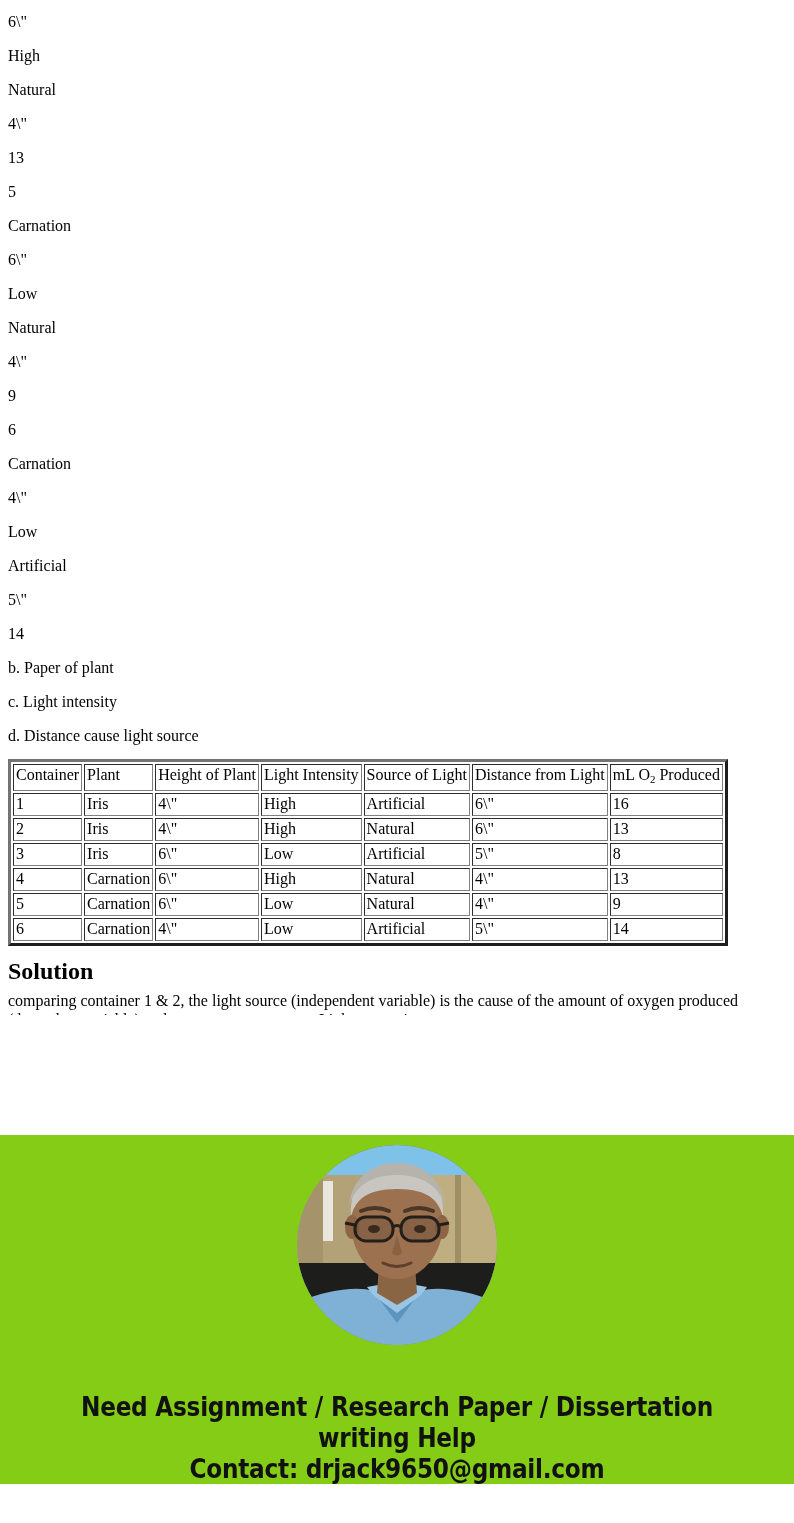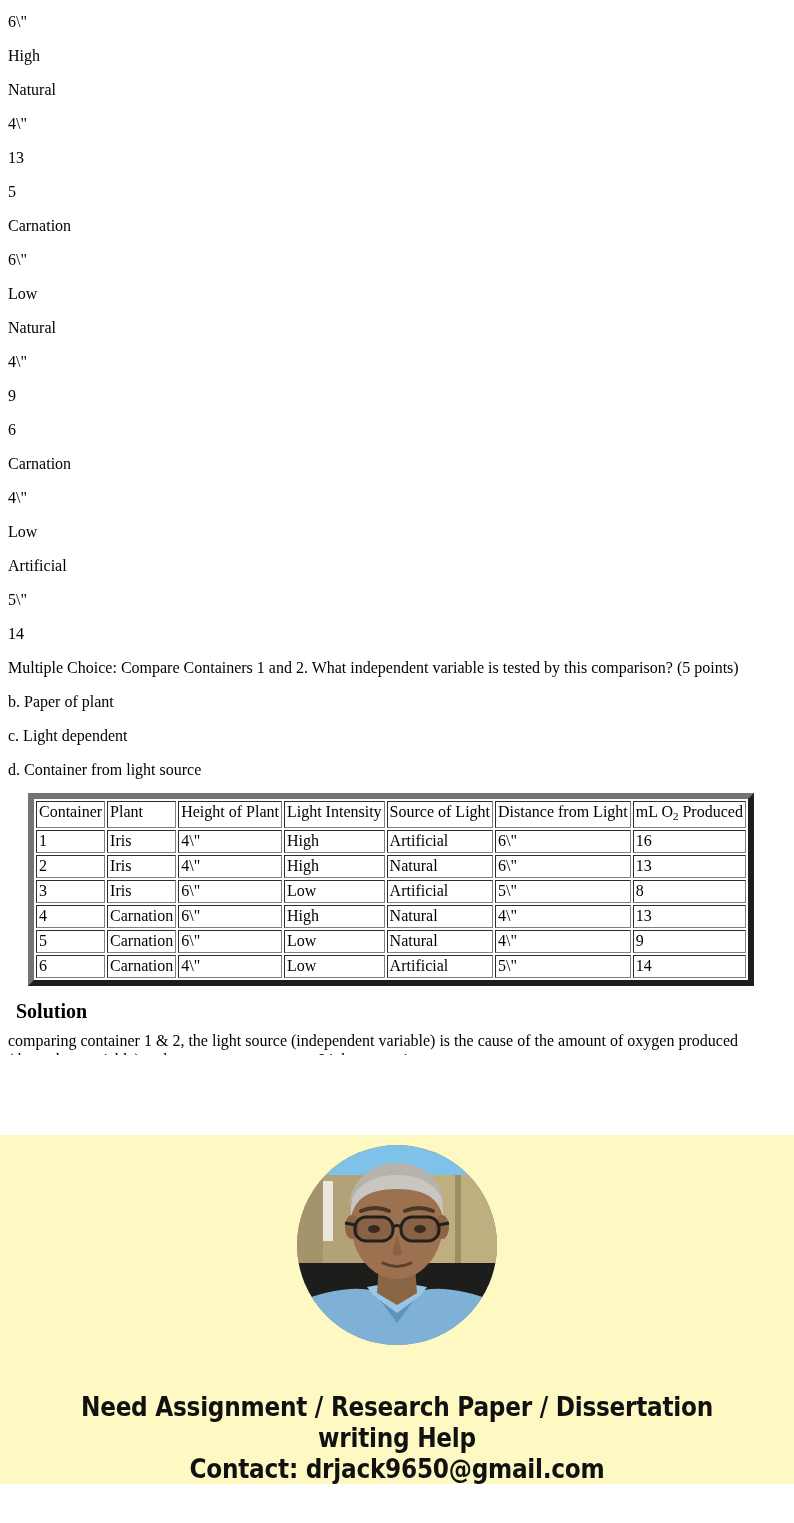--- a/index.html
+++ b/index.html
@@ -141,7 +141,6 @@
   </div>
 
   <div>
-    <p class="para q-line">Multiple Choice: Compare Containers 1 and 2. What independent variable is tested by this comparison? (5 points)</p>
     <p class="para">b. Paper of plant</p>
     <p class="para">c. Light dependent</p>
     <p class="para">d. Container from light source</p>

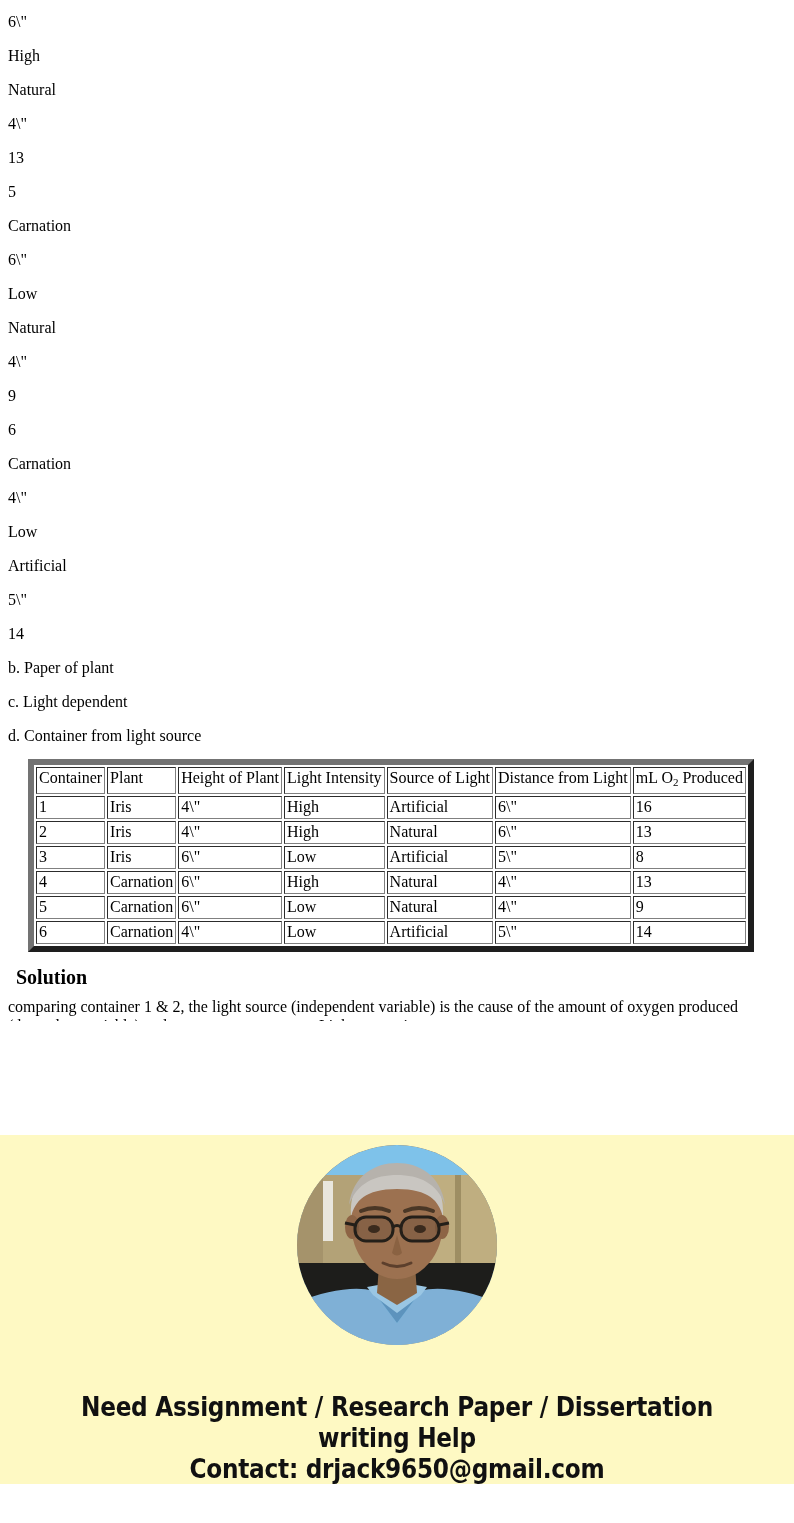--- a/index.html
+++ b/index.html
@@ -142,7 +142,7 @@
 
   <div>
     <p class="para">b. Paper of plant</p>
-    <p class="para">c. Light dependent</p>
+    <p class="para">c. Light intensity</p>
     <p class="para">d. Container from light source</p>
   </div>
 

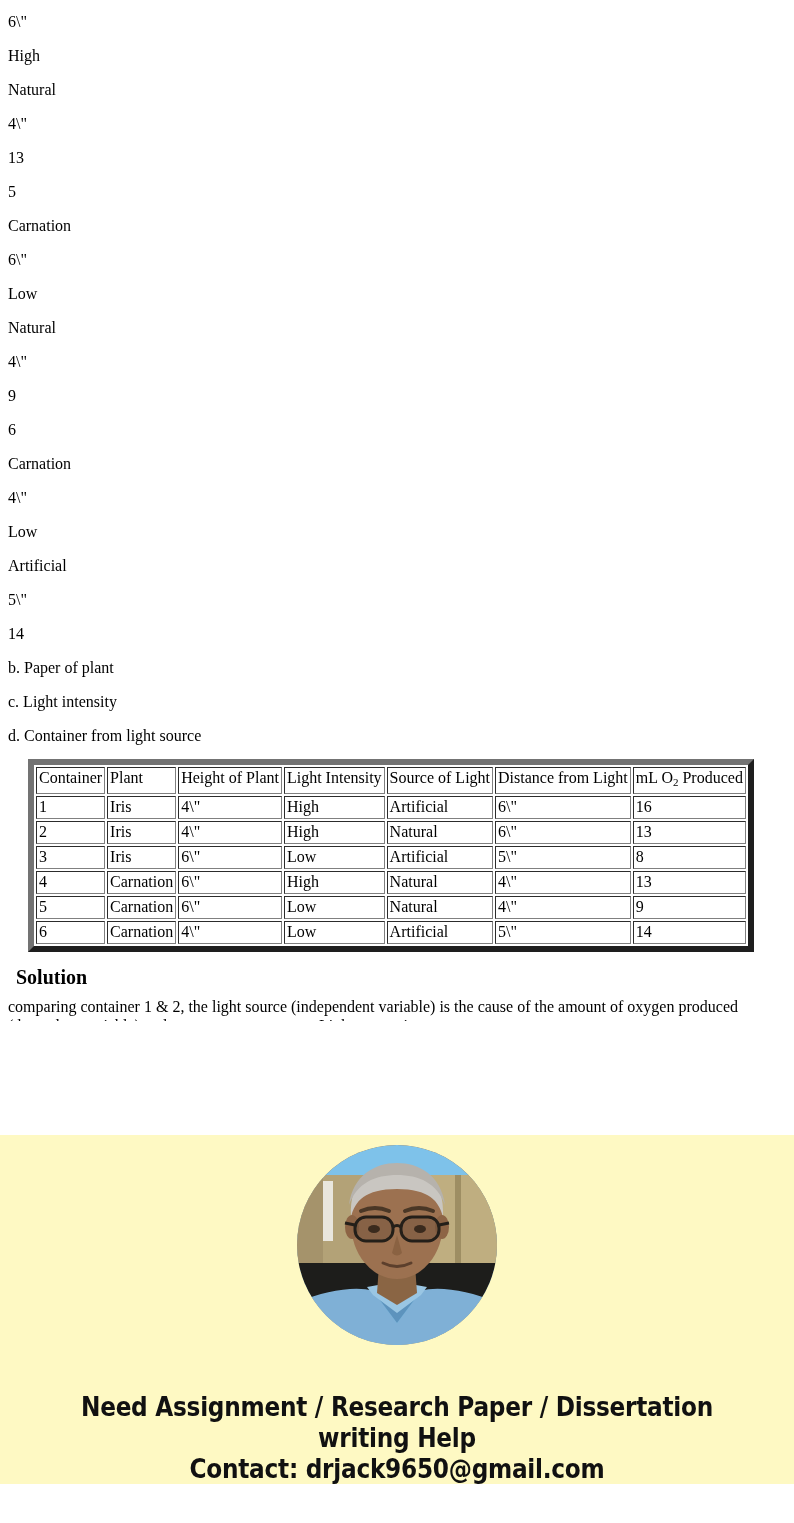--- a/index.html
+++ b/index.html
@@ -143,7 +143,7 @@
   <div>
     <p class="para">b. Paper of plant</p>
     <p class="para">c. Light intensity</p>
-    <p class="para">d. Container from light source</p>
+    <p class="para">d. Distance cause light source</p>
   </div>
 
   <div class="table-wrap">

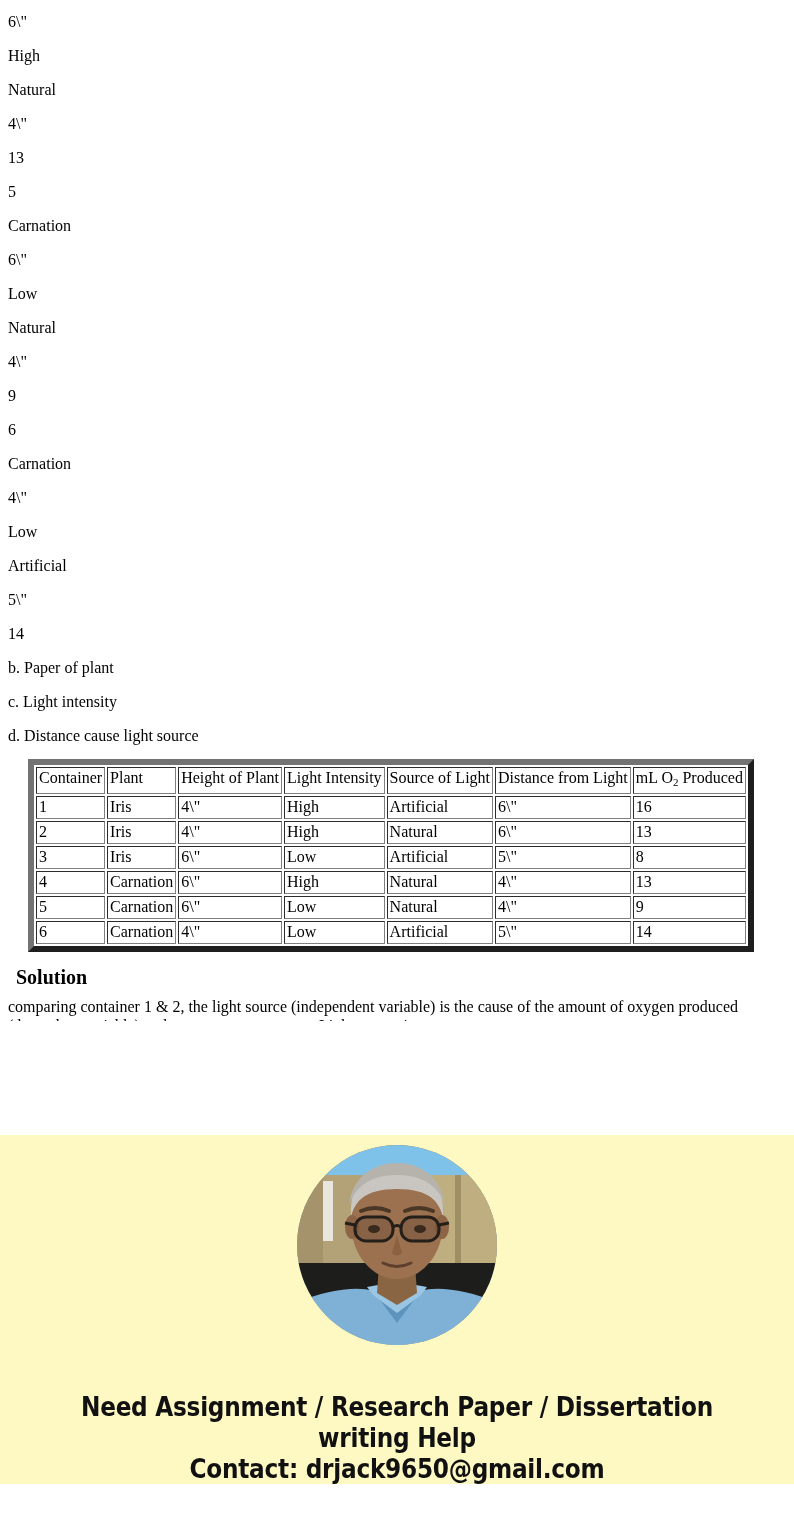--- a/index.html
+++ b/index.html
@@ -41,11 +41,10 @@
   table.data-table {
     border-collapse: separate;
     border-spacing: 2px;
-    border: 6px solid #737373;
+    border: 3px solid #737373;
     border-style: outset;
     font-size: 16px;
     line-height: 20px;
-    margin-left: 20px;
   }
   table.data-table td,
   table.data-table th {

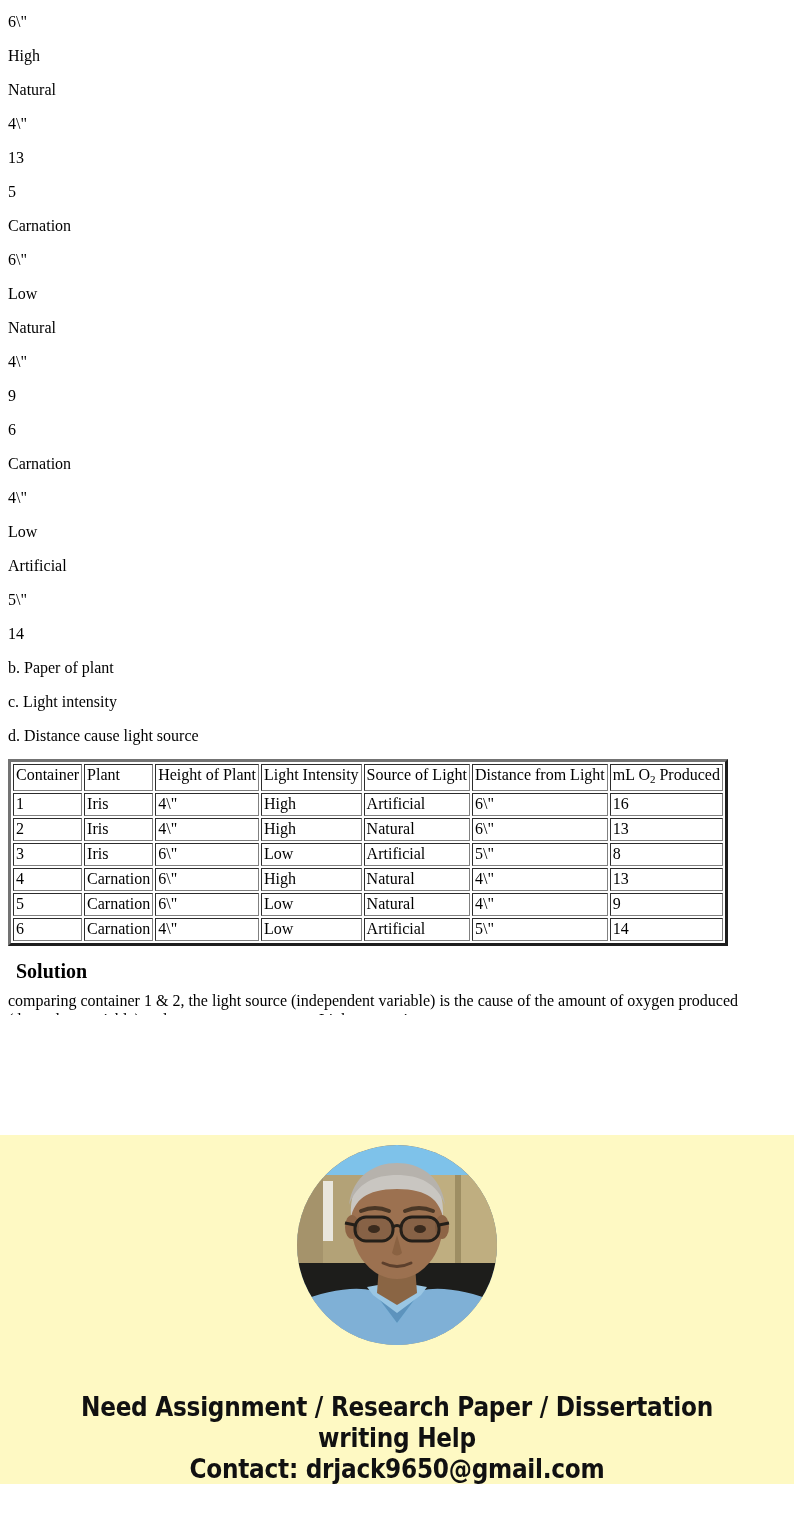--- a/index.html
+++ b/index.html
@@ -60,8 +60,8 @@
 
   h3.solution-heading {
     margin: 13px 0 0 0;
-    padding: 0 16px;
-    font-size: 20px;
+    padding: 0 8px;
+    font-size: 24px;
     line-height: 24px;
     font-weight: bold;
     font-family: "Liberation Serif", "DejaVu Serif", serif;

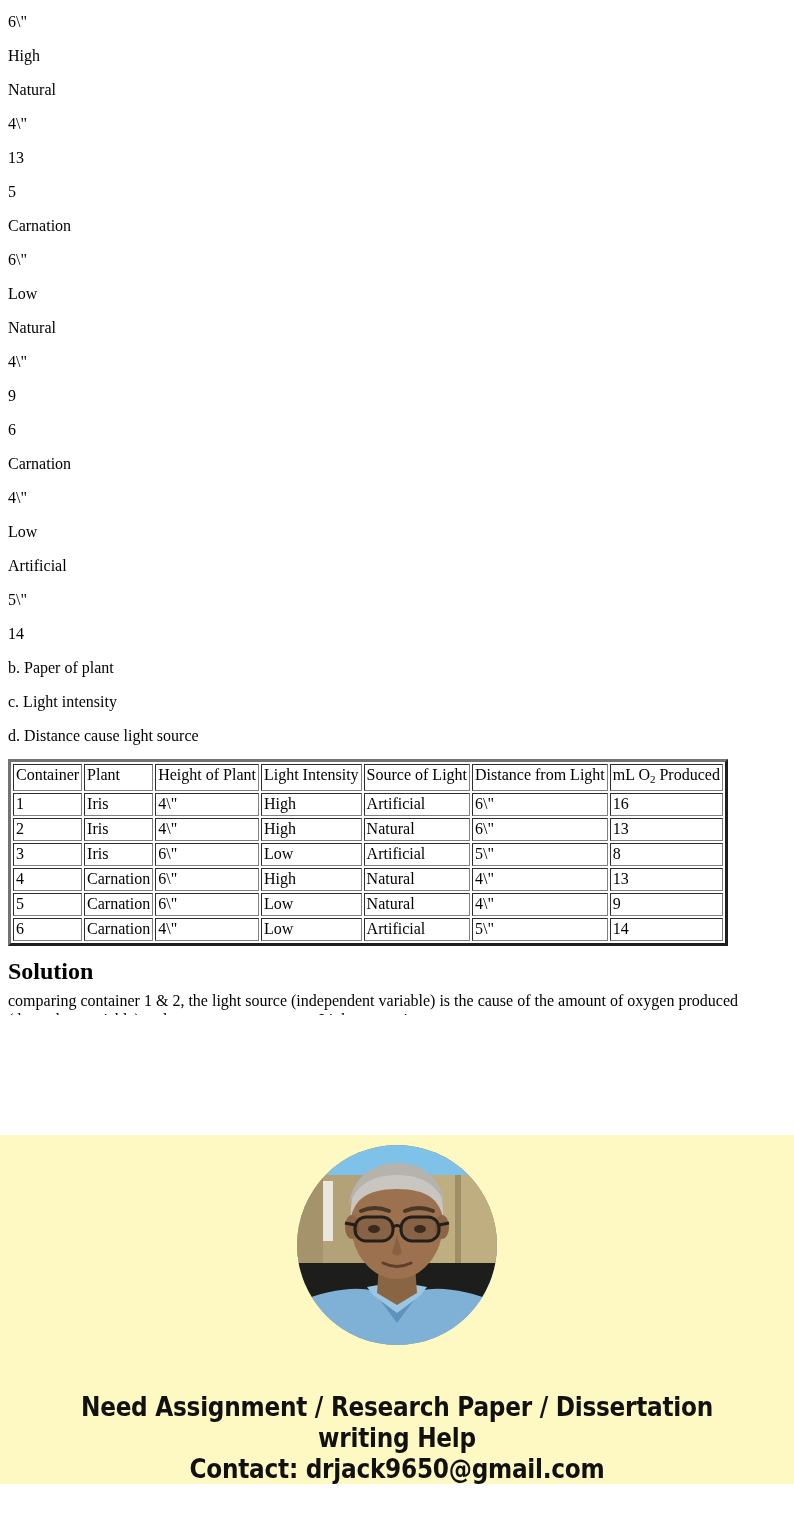--- a/index.html
+++ b/index.html
@@ -81,7 +81,7 @@
     left: 0;
     top: 1135px;
     width: 794px;
-    background: #fef9c3;
+    background: #84cc16;
     text-align: center;
   }
   .avatar {

